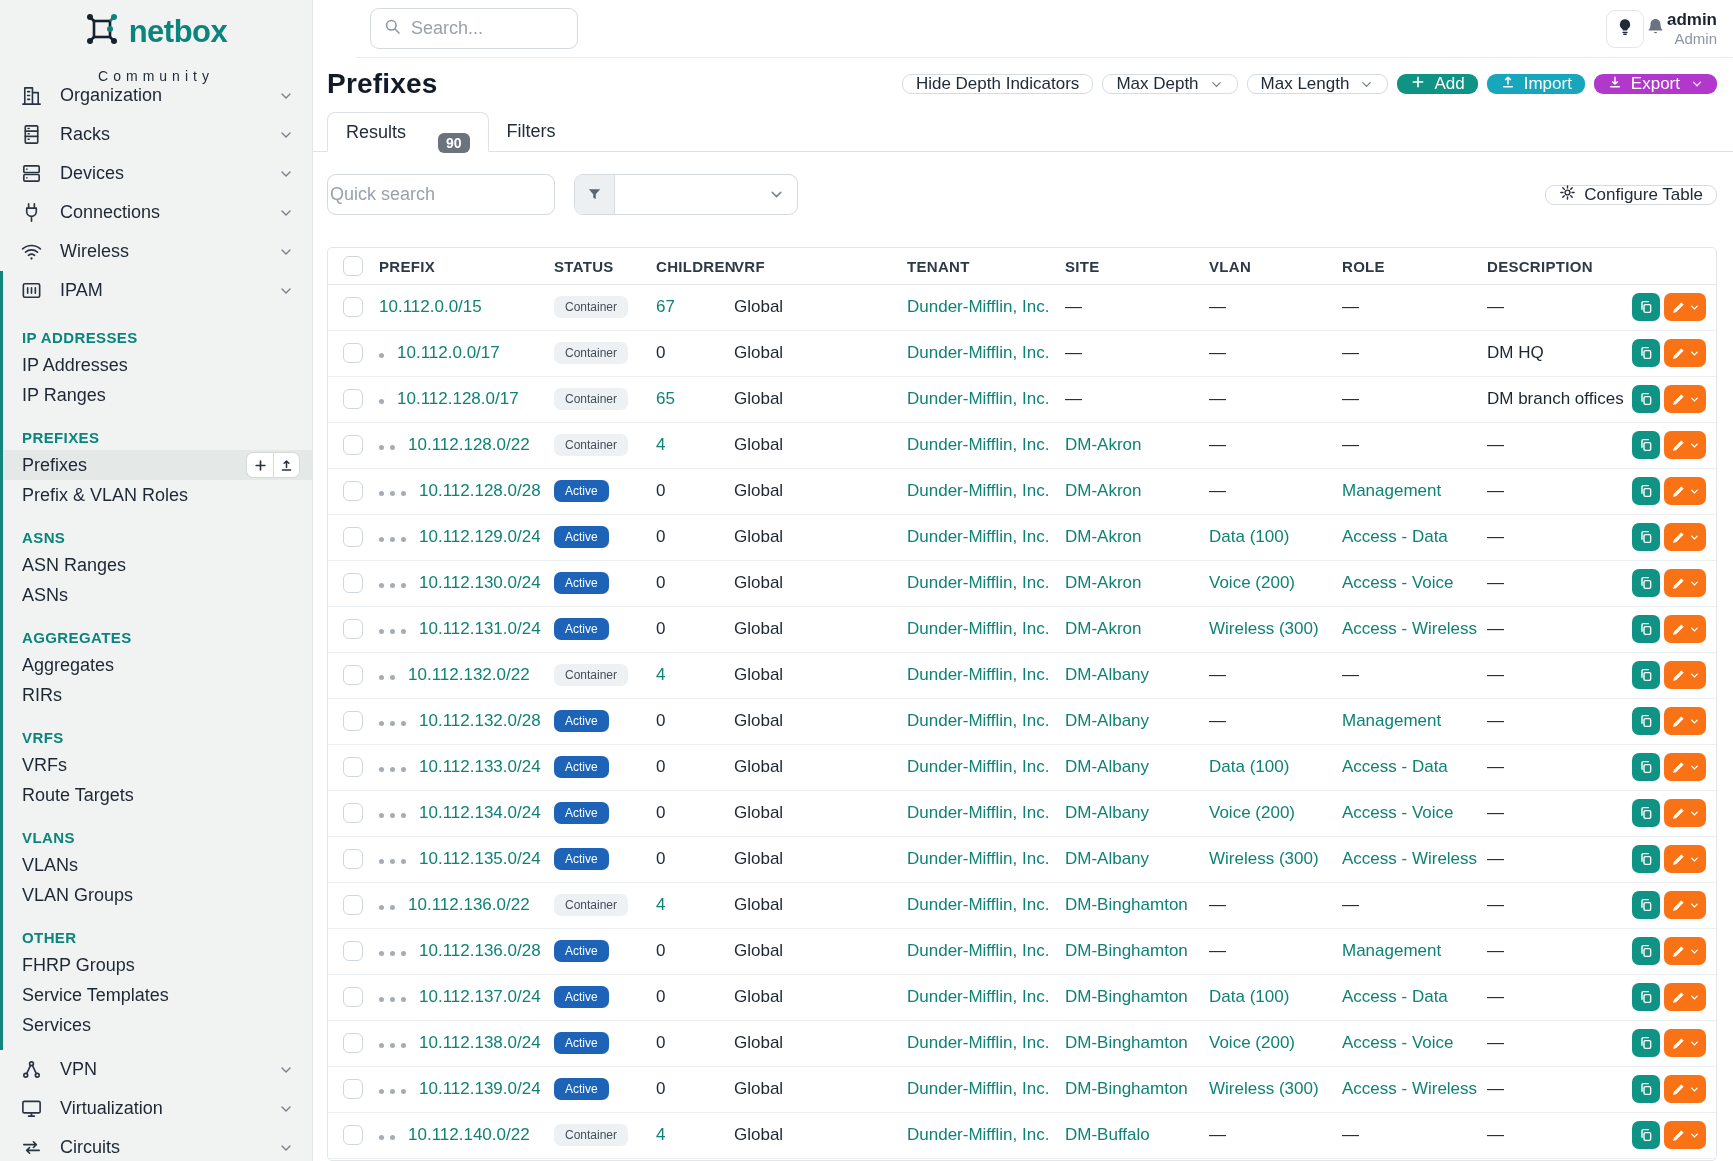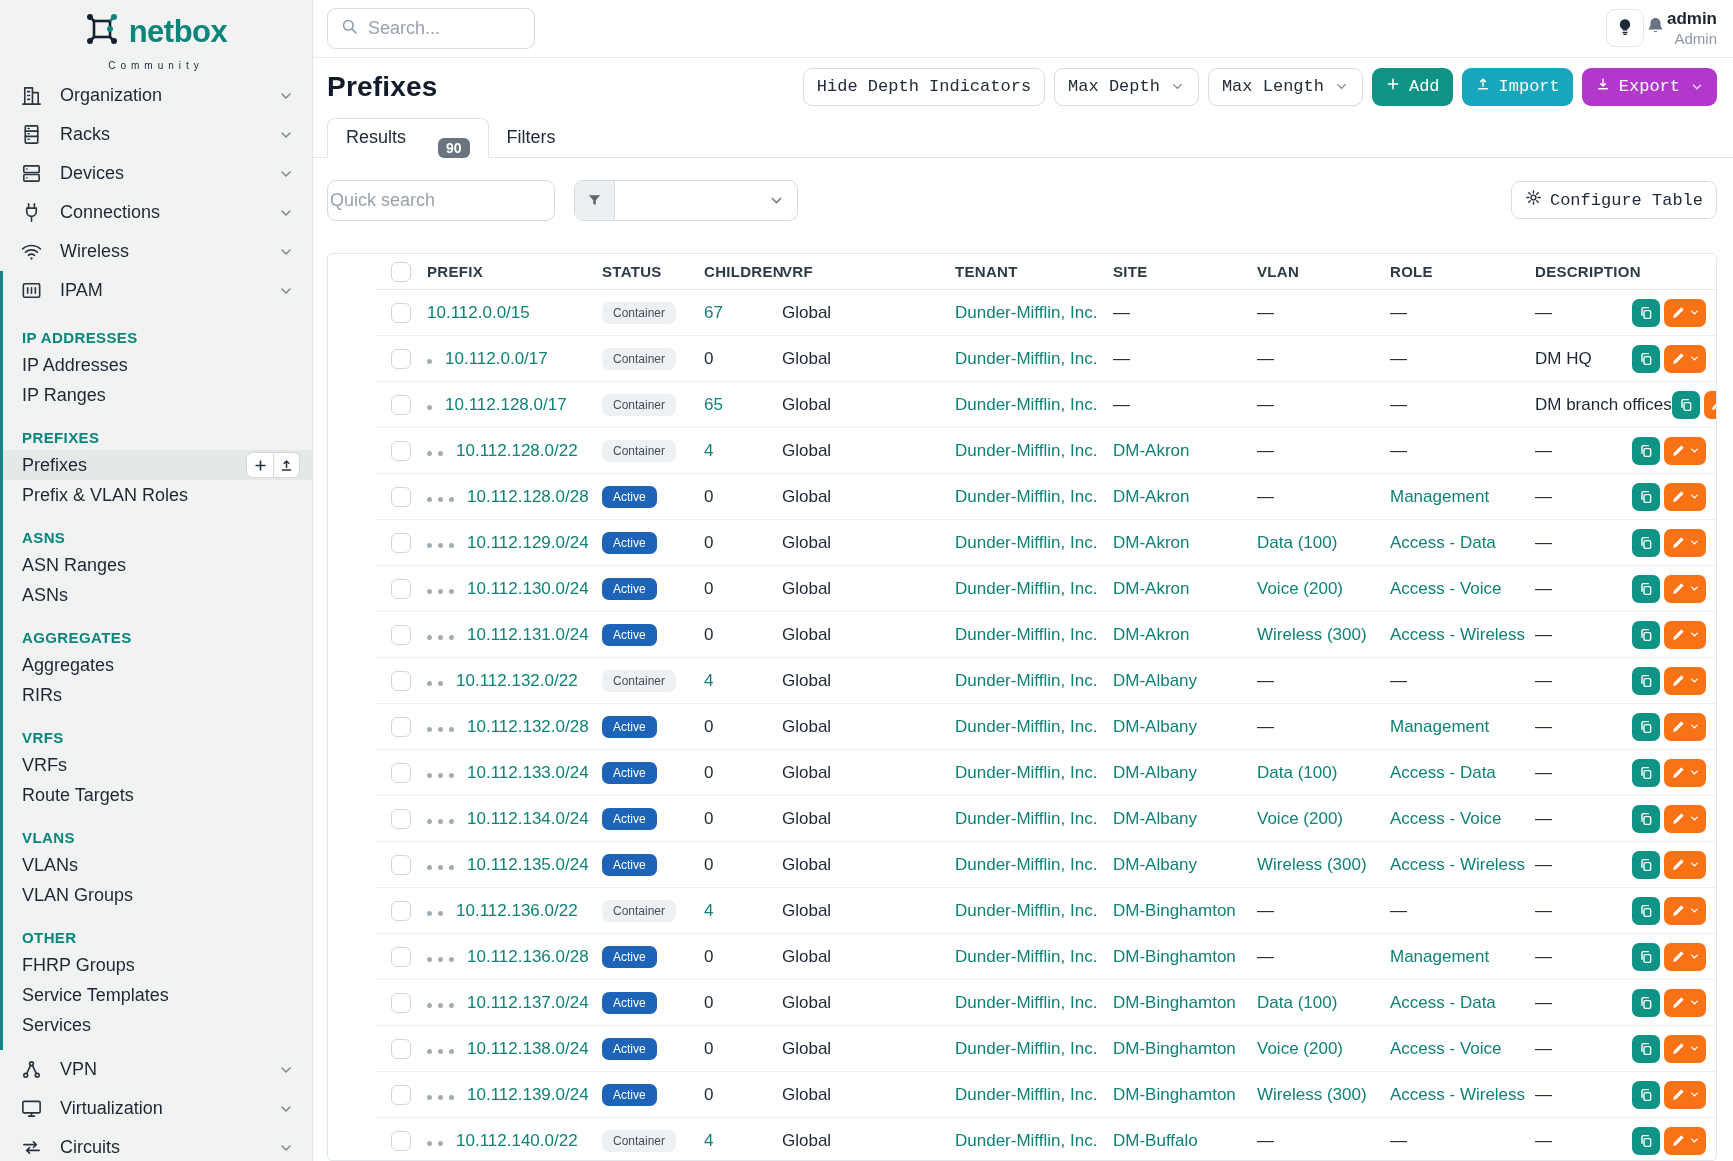--- a/index.html
+++ b/index.html
@@ -29,7 +29,7 @@
 
   
   .main { flex:1; display:flex; flex-direction:column; background:#fff; min-width:0; }
-  .topbar { height:61px; border-bottom:1px solid #e9ebee; display:flex; align-items:center; padding:0 16px 0 14px; }
+  .topbar { height:61px; border-bottom:1px solid #e9ebee; display:flex; align-items:center; padding:0 16px 0 14px;margin-left:43px; }
   .search-box { width:208px; height:41px; border:1px solid #d4dade; border-radius:9px; display:flex; align-items:center; padding:0 12px; gap:9px; background:#fff; }
   .search-box input { border:none; outline:none; font-size:18px; color:#222d3b; width:140px; font-family:inherit; background:transparent; }
   .search-box input::placeholder { color:#98a2ad; }

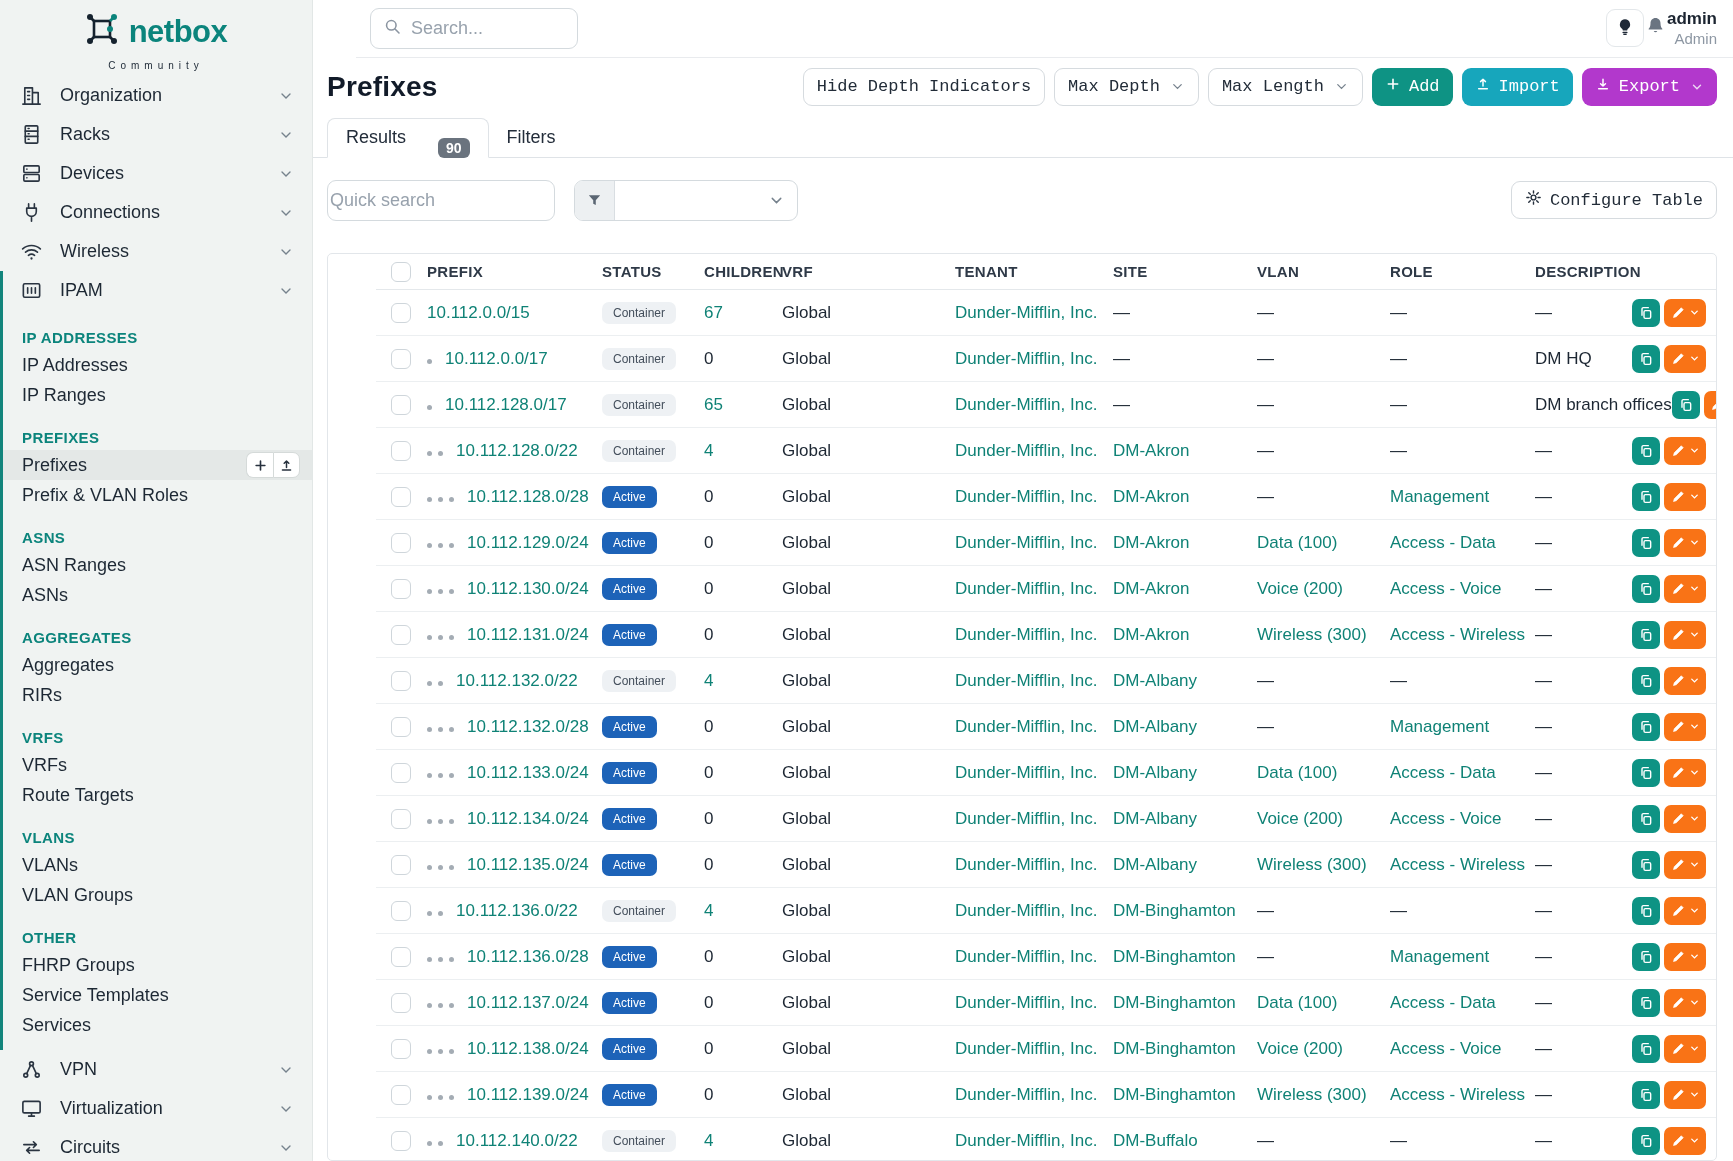--- a/index.html
+++ b/index.html
@@ -12,7 +12,7 @@
   .logo { padding-top:12px; height:76px; text-align:center; cursor:pointer; }
   .logo-row { display:flex; align-items:center; justify-content:center; gap:8px; }
   .logo-text { font-size:31px; font-weight:700; color:var(--brand,#0b847c); letter-spacing:-0.5px; }
-  .logo-sub { font-size:10px; letter-spacing:5px; color:#232e3b; margin-top:8px; }
+  .logo-sub { font-size:14px; letter-spacing:5px; color:#232e3b; margin-top:16px; }
   .nav-item { display:flex; align-items:center; height:39px; padding:0 18px 0 19px; font-size:18px; color:#1d2834; cursor:pointer; }
   .nav-item .ico { width:24px; height:24px; margin-right:17px; display:flex; align-items:center; justify-content:center; }
   .nav-item .lbl { flex:1; }

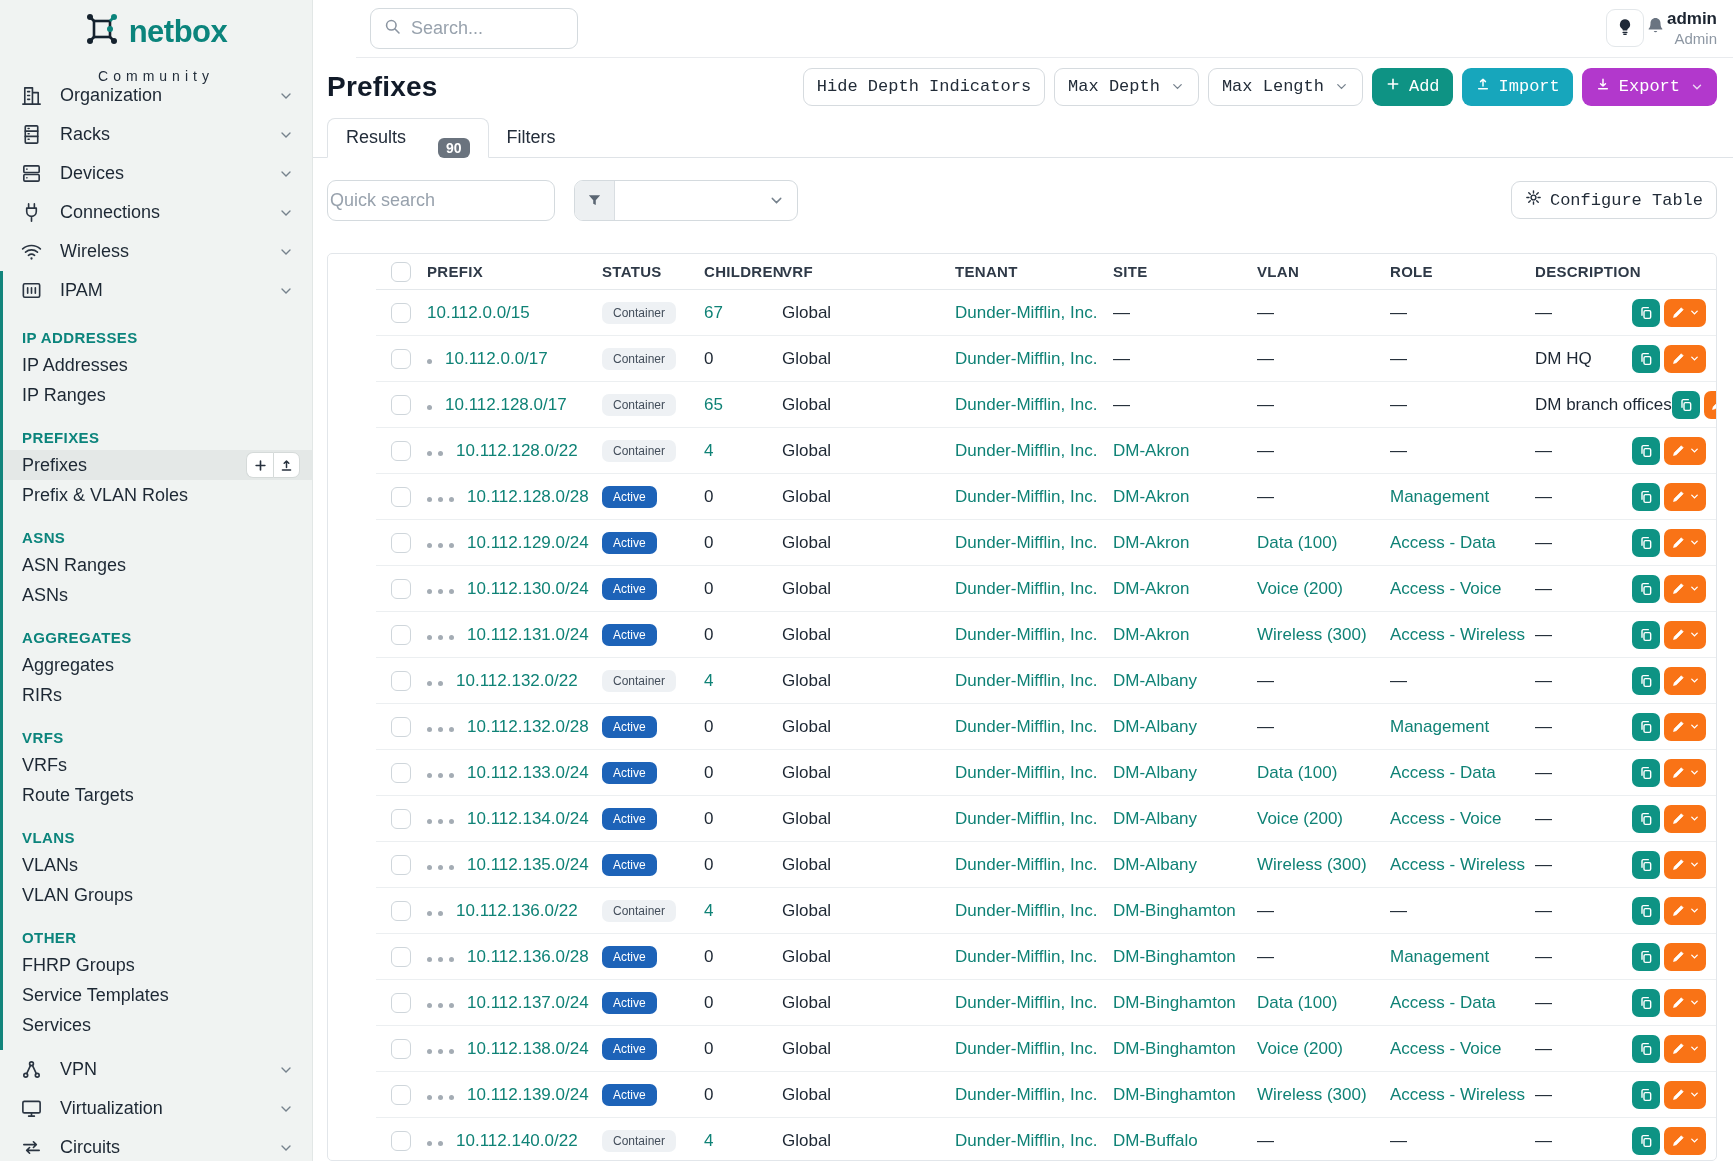--- a/index.html
+++ b/index.html
@@ -43,7 +43,7 @@
   .page-head { display:flex; align-items:center; padding:10px 16px 12px 14px; }
   .page-title { font-size:28px; font-weight:600; color:#121b29; letter-spacing:0.2px; }
   .toolbar { margin-left:auto; display:flex; align-items:center; gap:9px; }
-  .btn { height:38px; border-radius:9px; font-size:17px; padding:0 13px; display:inline-flex; align-items:center; gap:8px; cursor:pointer; border:none; font-family:Liberation Mono, monospace; white-space:nowrap; }
+  .btn { height:20px; border-radius:9px; font-size:17px; padding:0 13px; display:inline-flex; align-items:center; gap:8px; cursor:pointer; border:none; font-family:Liberation Sans, sans-serif; white-space:nowrap; }
   .btn-outline { background:#fff; border:1px solid #d6dbdf; color:#222c38; }
   .btn-add { background:var(--btn-add,#0e9384); color:#fff; }
   .btn-import { background:var(--btn-import,#17a6bc); color:#fff; }

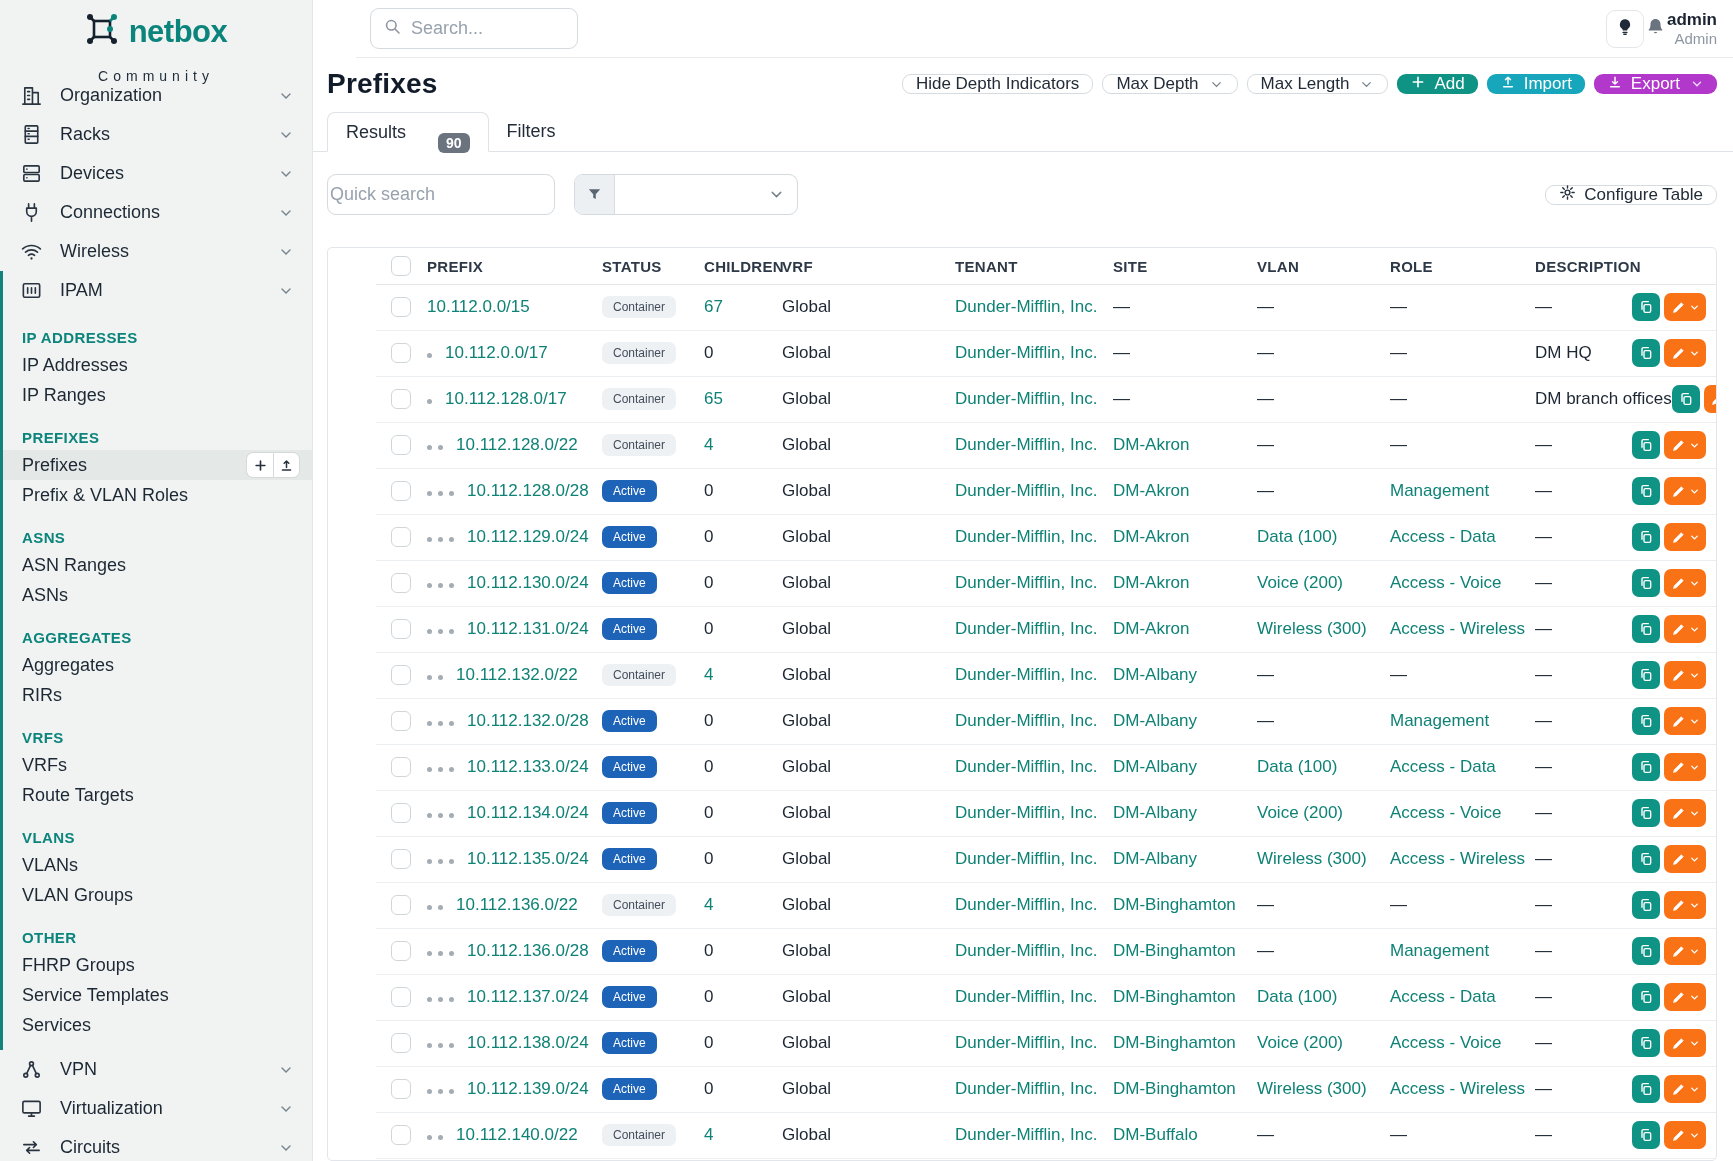--- a/index.html
+++ b/index.html
@@ -66,7 +66,7 @@
   .configure-btn { margin-left:auto; }
 
   
-  .card { margin:32px 16px 0 14px; border:1px solid #e2e6ea; border-radius:5px; background:#fff; overflow:hidden;padding-left:48px; }
+  .card { margin:32px 16px 0 14px; border:1px solid #e2e6ea; border-radius:5px; background:#fff; overflow:hidden; }
   table { width:100%; border-collapse:collapse; table-layout:fixed; }
   thead th { height:36px; font-size:15px; font-weight:700; color:#2e3947; text-align:left; letter-spacing:0.3px; border-bottom:1px solid #e4e8eb; padding:0 8px 0 0; white-space:nowrap; }
   th.cb-col, td.cb-col { padding-left:15px; }

